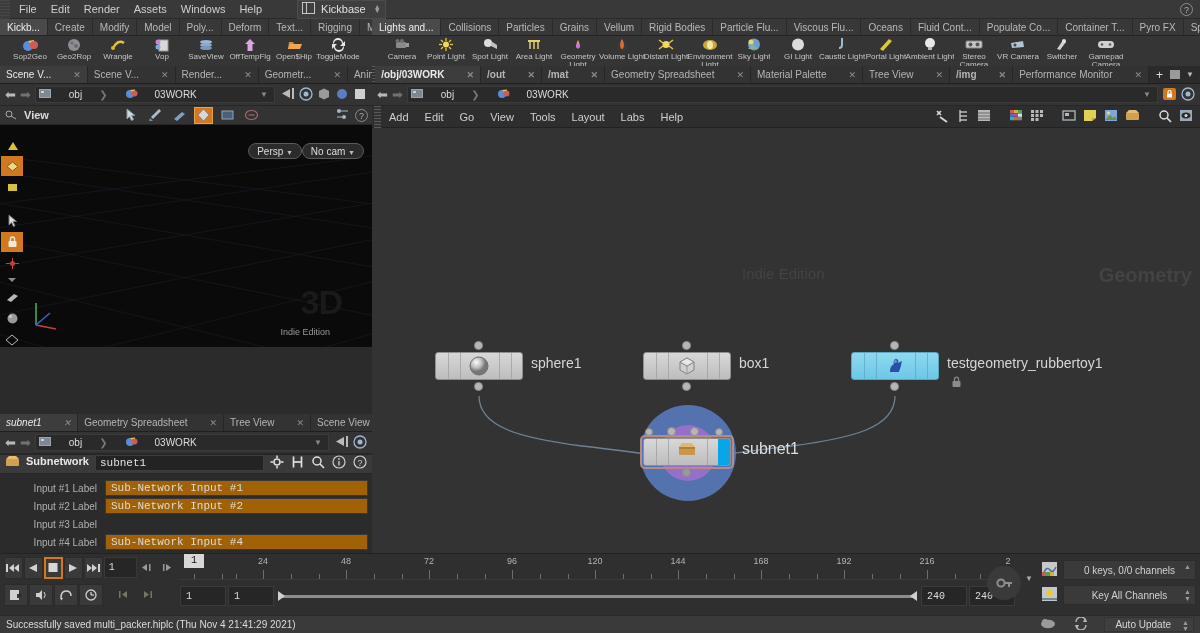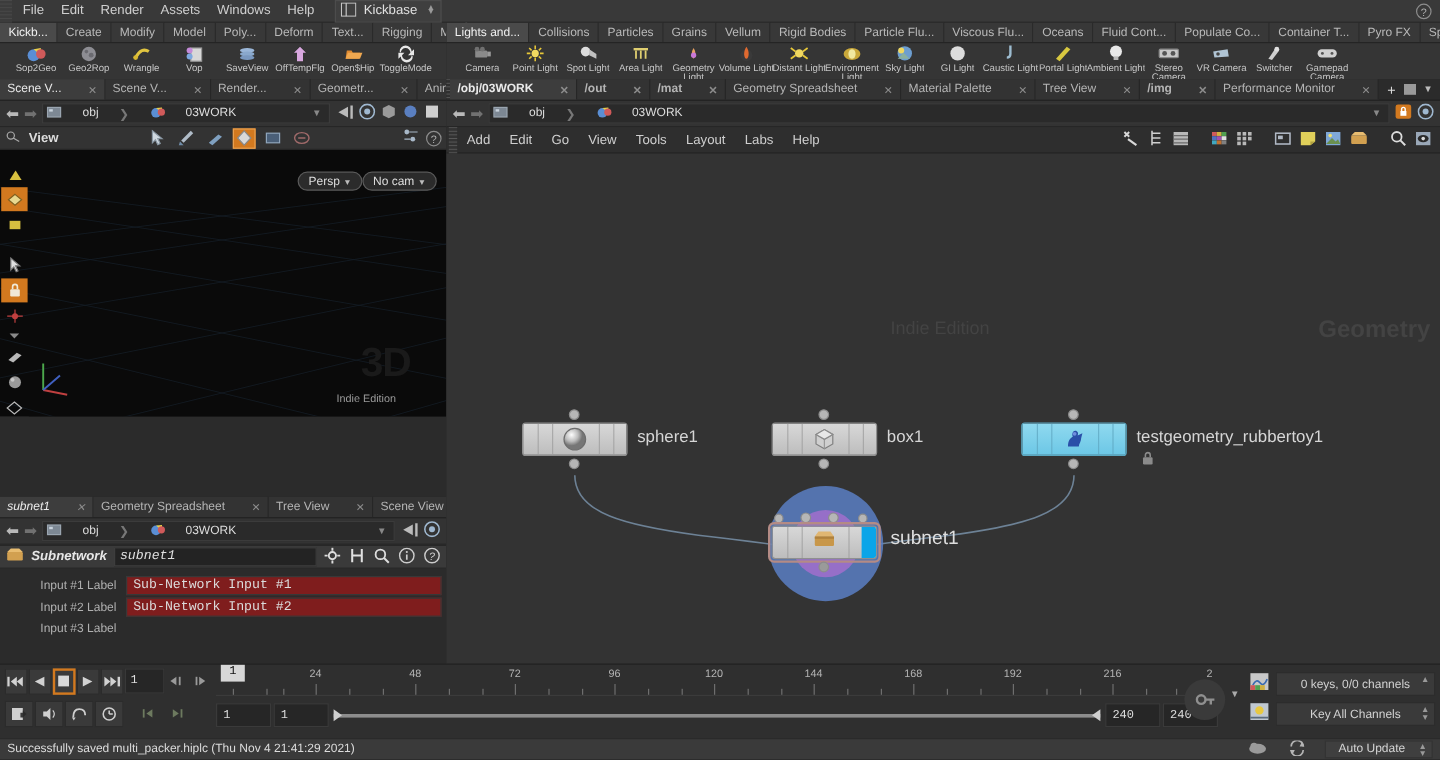--- a/index.html
+++ b/index.html
@@ -25,7 +25,7 @@
      background-size: 3px 3px; opacity:.35;}
   .menu-item { padding:0 7px; line-height:19px; font-size:11px; color:#cfcfcf; cursor:default;}
   .deskslot {
-    display:flex; align-items:center; height:19px; margin-left:10px;
+    display:flex; align-items:center; height:19px; margin-left:28px;
     padding:0 4px; background:#3f3f3f; border:1px solid #4c4c4c;
   }
   .deskslot .lbl { padding:0 6px; font-size:11px; color:#e0e0e0; }

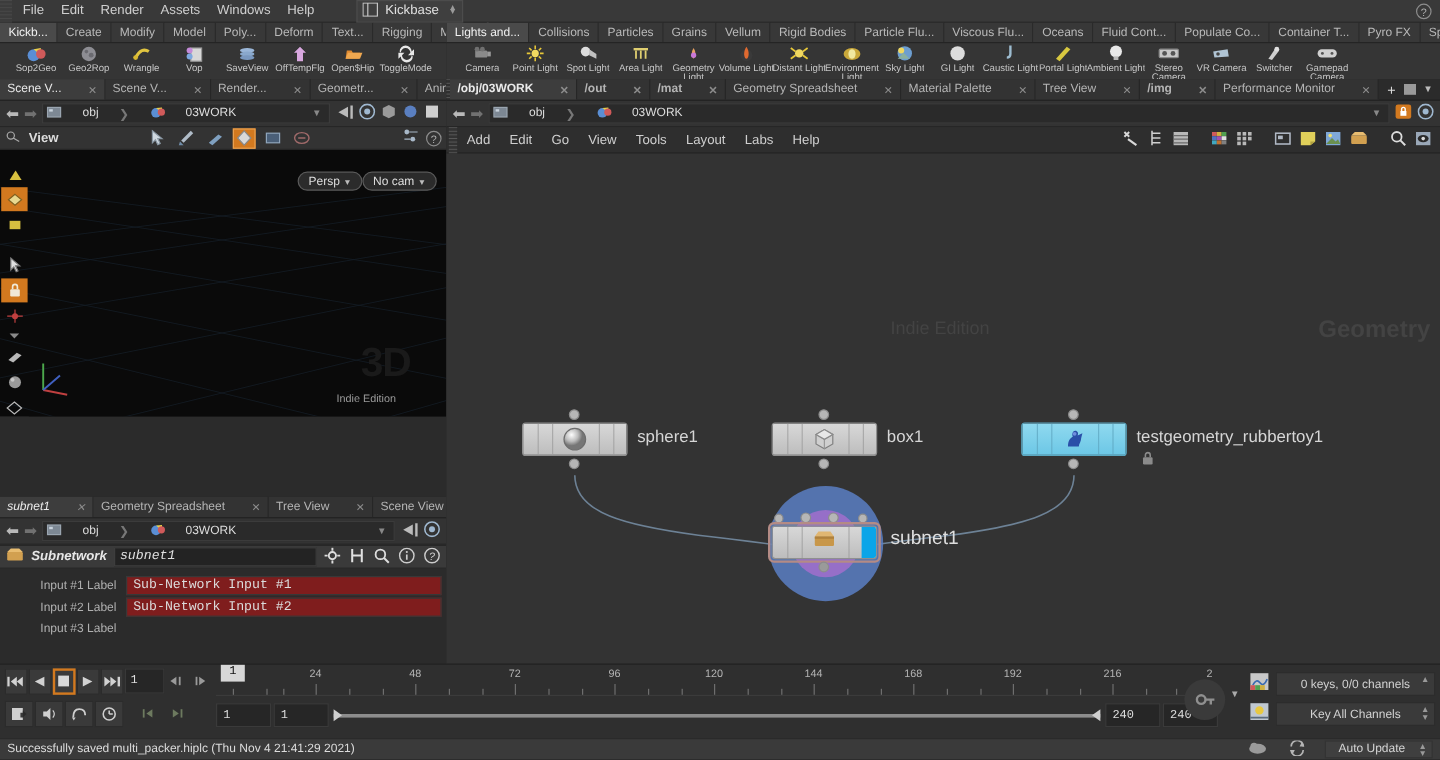--- a/index.html
+++ b/index.html
@@ -119,8 +119,8 @@
   
   .parampane { position:absolute; left:0; top:348px; width:372px; height:205px;
       background:#2b2b2b; }
-  .paramheader { display:flex; align-items:center; height:20px; background:#3a3a3a;
-      border-bottom:1px solid #272727; border-top:1px solid #272727; padding:0 5px; gap:6px;font-style:italic;}
+  .paramheader { display:flex; align-items:flex-start; height:20px; background:#3a3a3a;
+      border-bottom:1px solid #272727; border-top:1px solid #272727; padding:0 5px; gap:6px;}
   .paramheader .nodetype { font-size:11px; font-weight:bold; color:#e8e8e8; }
   .paramheader .namefield { flex:1; height:16px; background:#232323; border:1px solid #3d3d3d;
       color:#e0e0e0; font-size:11px; line-height:15px; padding:0 4px;

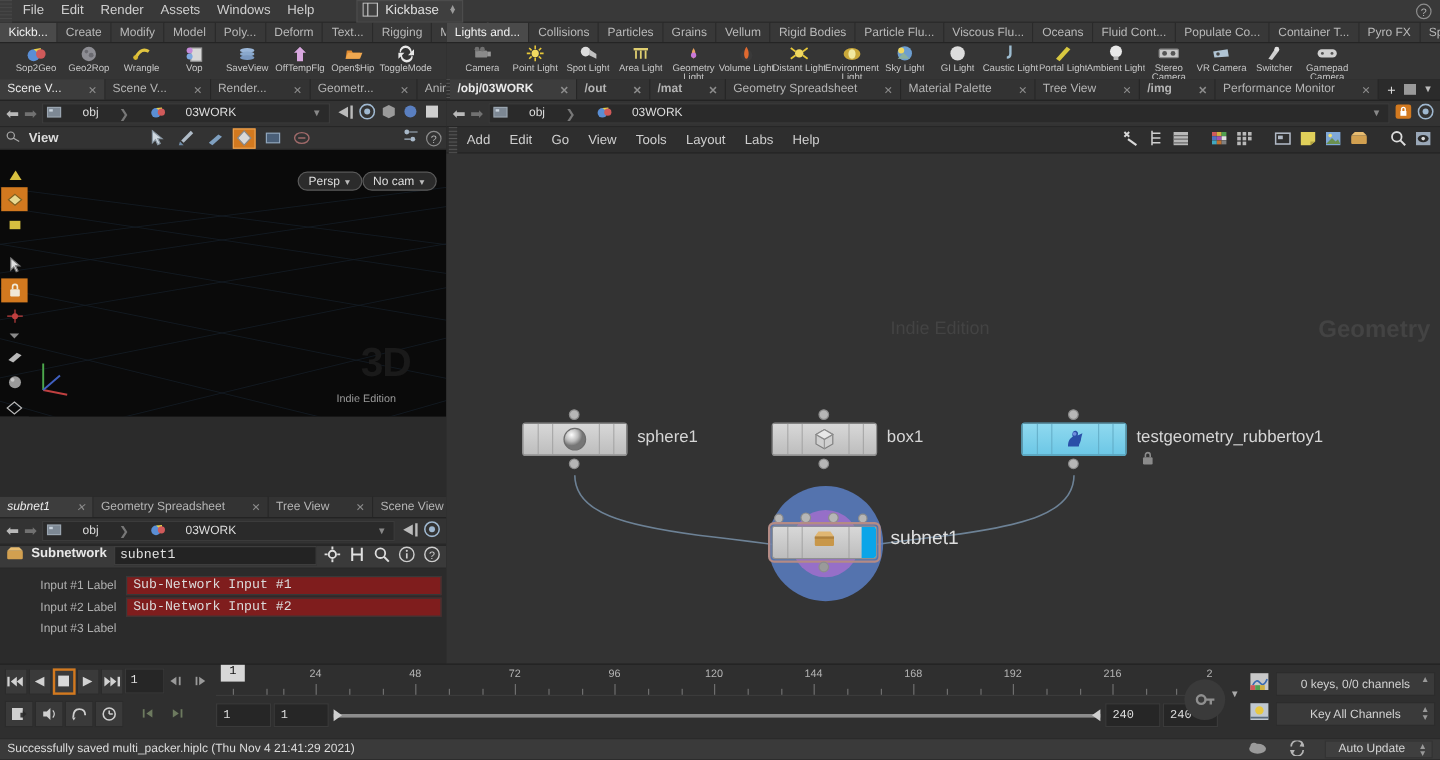--- a/index.html
+++ b/index.html
@@ -129,7 +129,7 @@
   .prow { display:flex; align-items:center; height:18px; margin-top:0; }
   .prow .plabel { width:105px; text-align:right; padding-right:8px; font-size:10px;
      color:#b0b0b0; }
-  .prow .pfield { flex:1; height:16px; margin-right:4px; background:#7f1d1d;
+  .prow .pfield { flex:1; height:16px; margin-right:4px; background:#a16207;
      border:1px solid #383838; font-family:"Liberation Mono", monospace; font-size:11px;
      color:#dcdcdc; line-height:15px; padding:0 5px; }
 

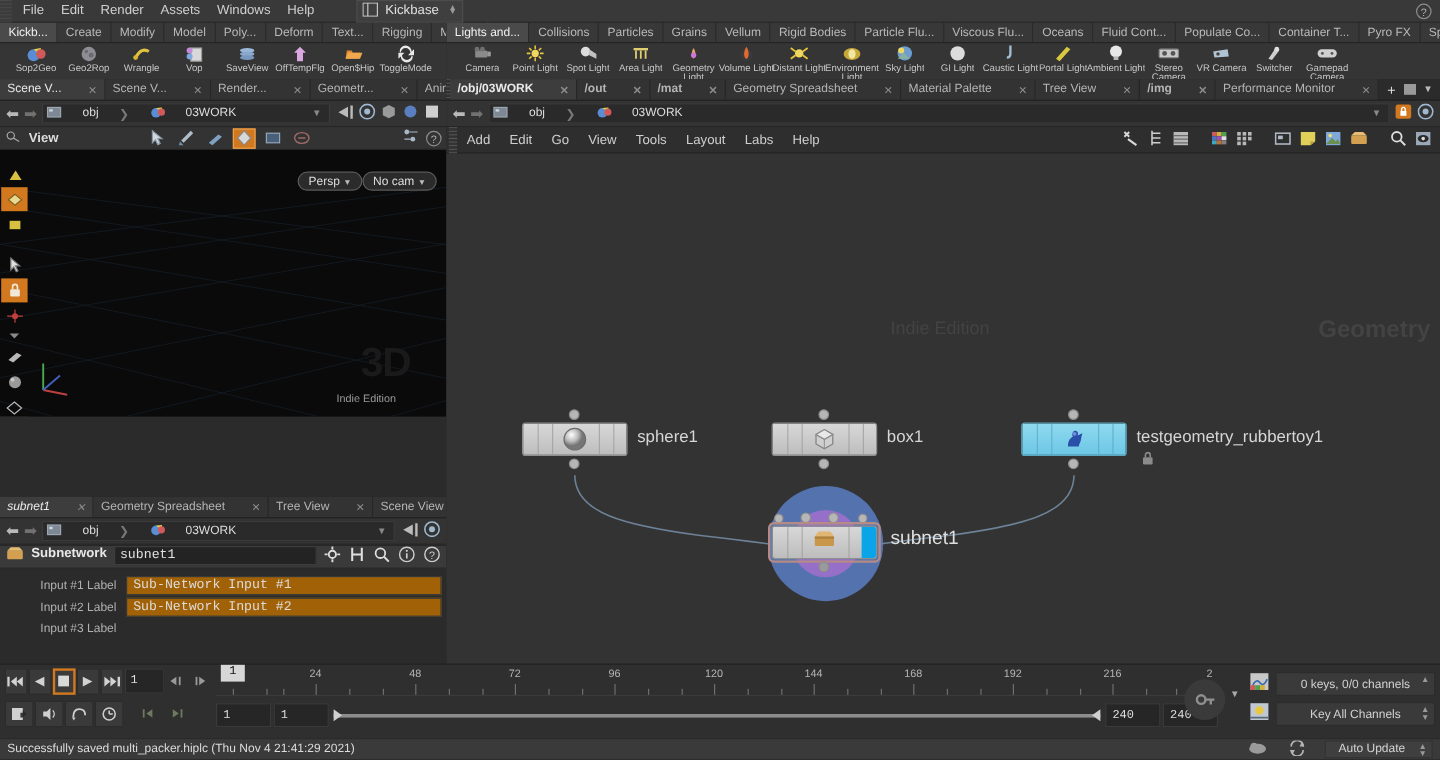--- a/index.html
+++ b/index.html
@@ -930,6 +930,10 @@
         </div>
         <div class="prow">
           <span class="plabel">Input #3 Label</span>
+        </div>
+        <div class="prow">
+          <span class="plabel">Input #4 Label</span>
+          <span class="pfield">Sub-Network Input #4</span>
         </div>
       </div>
     </div>

